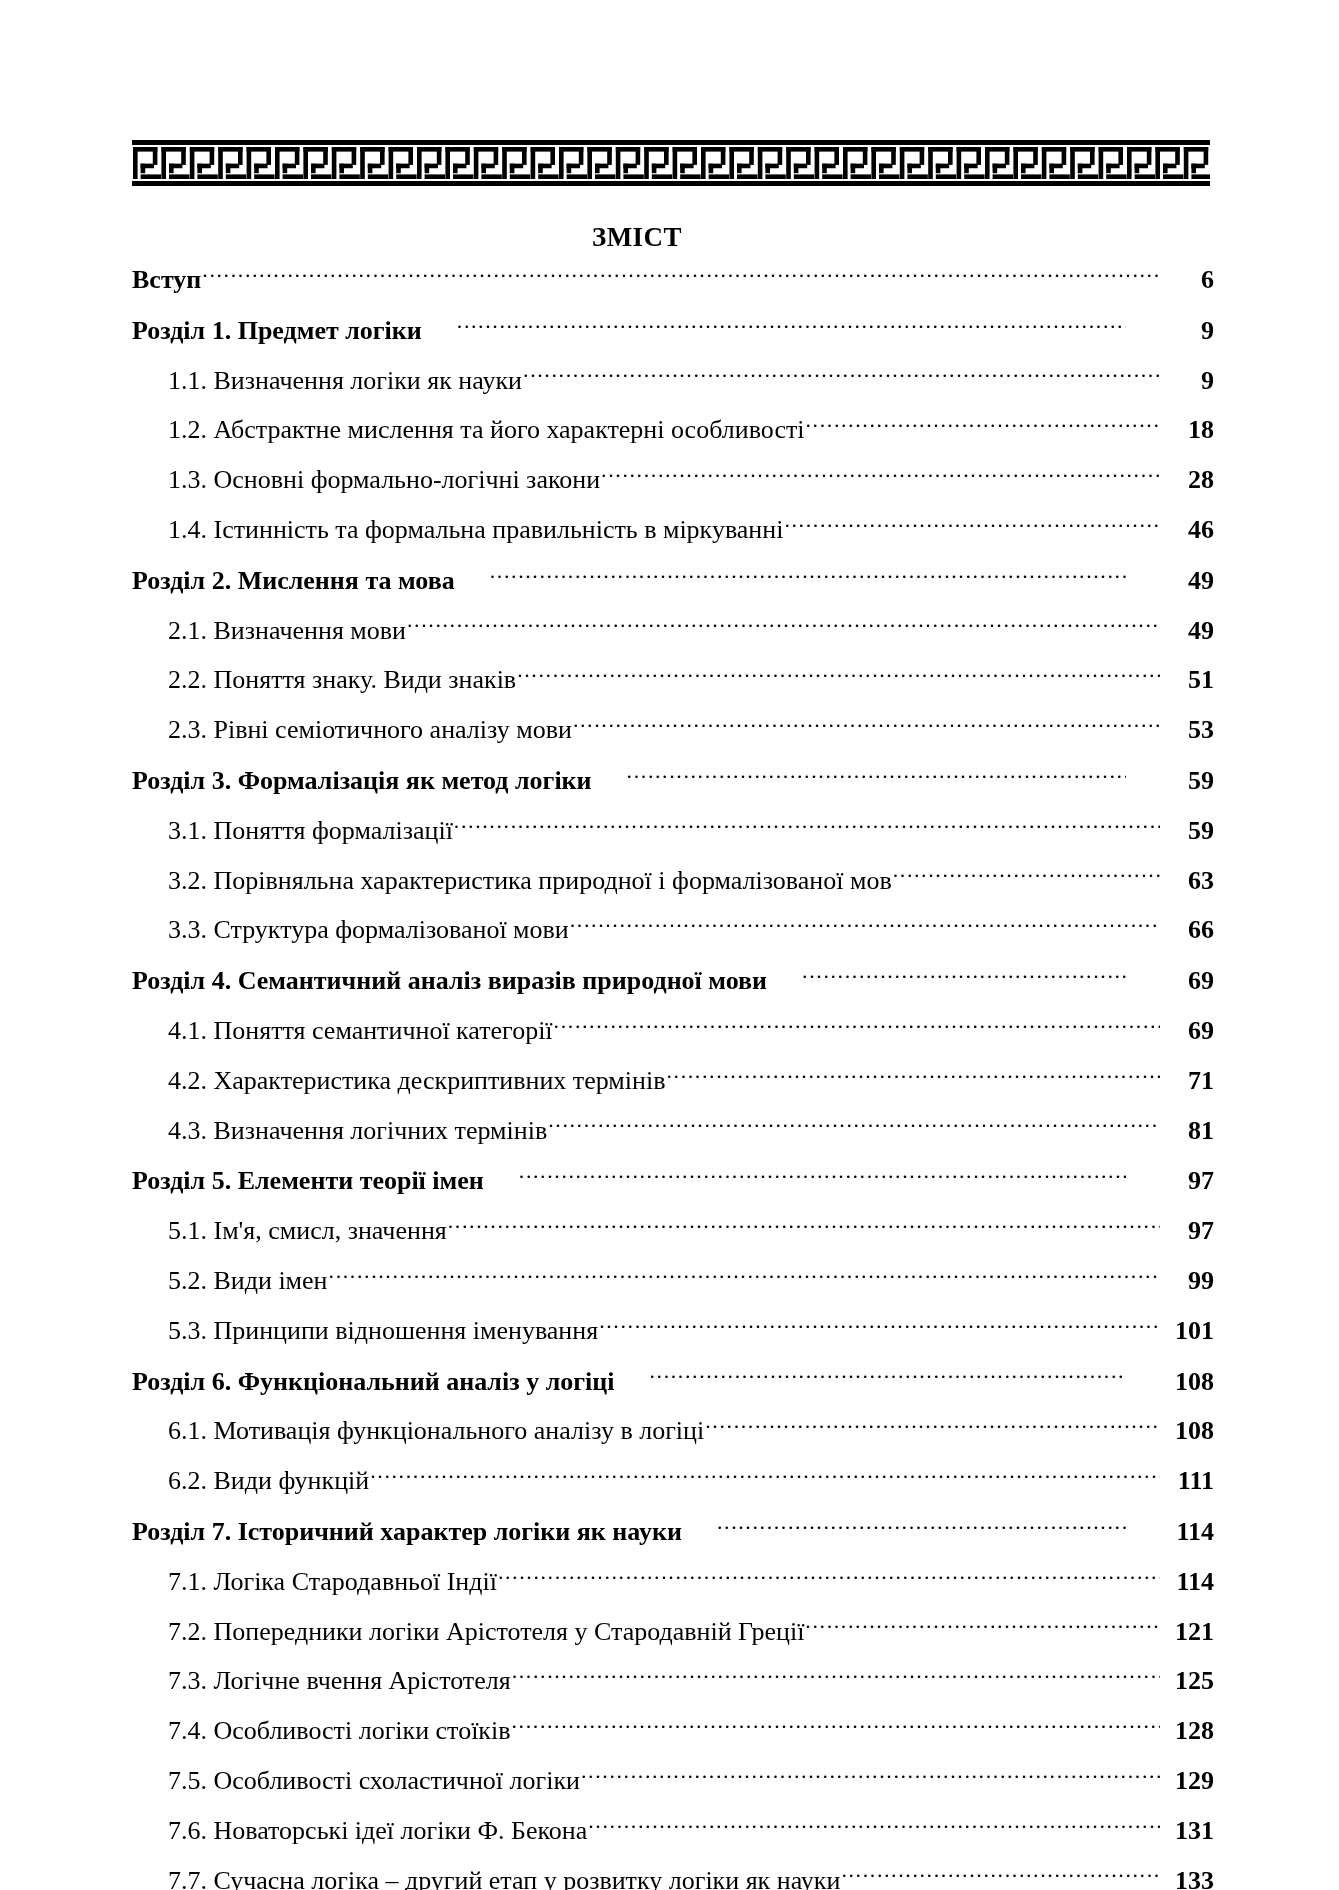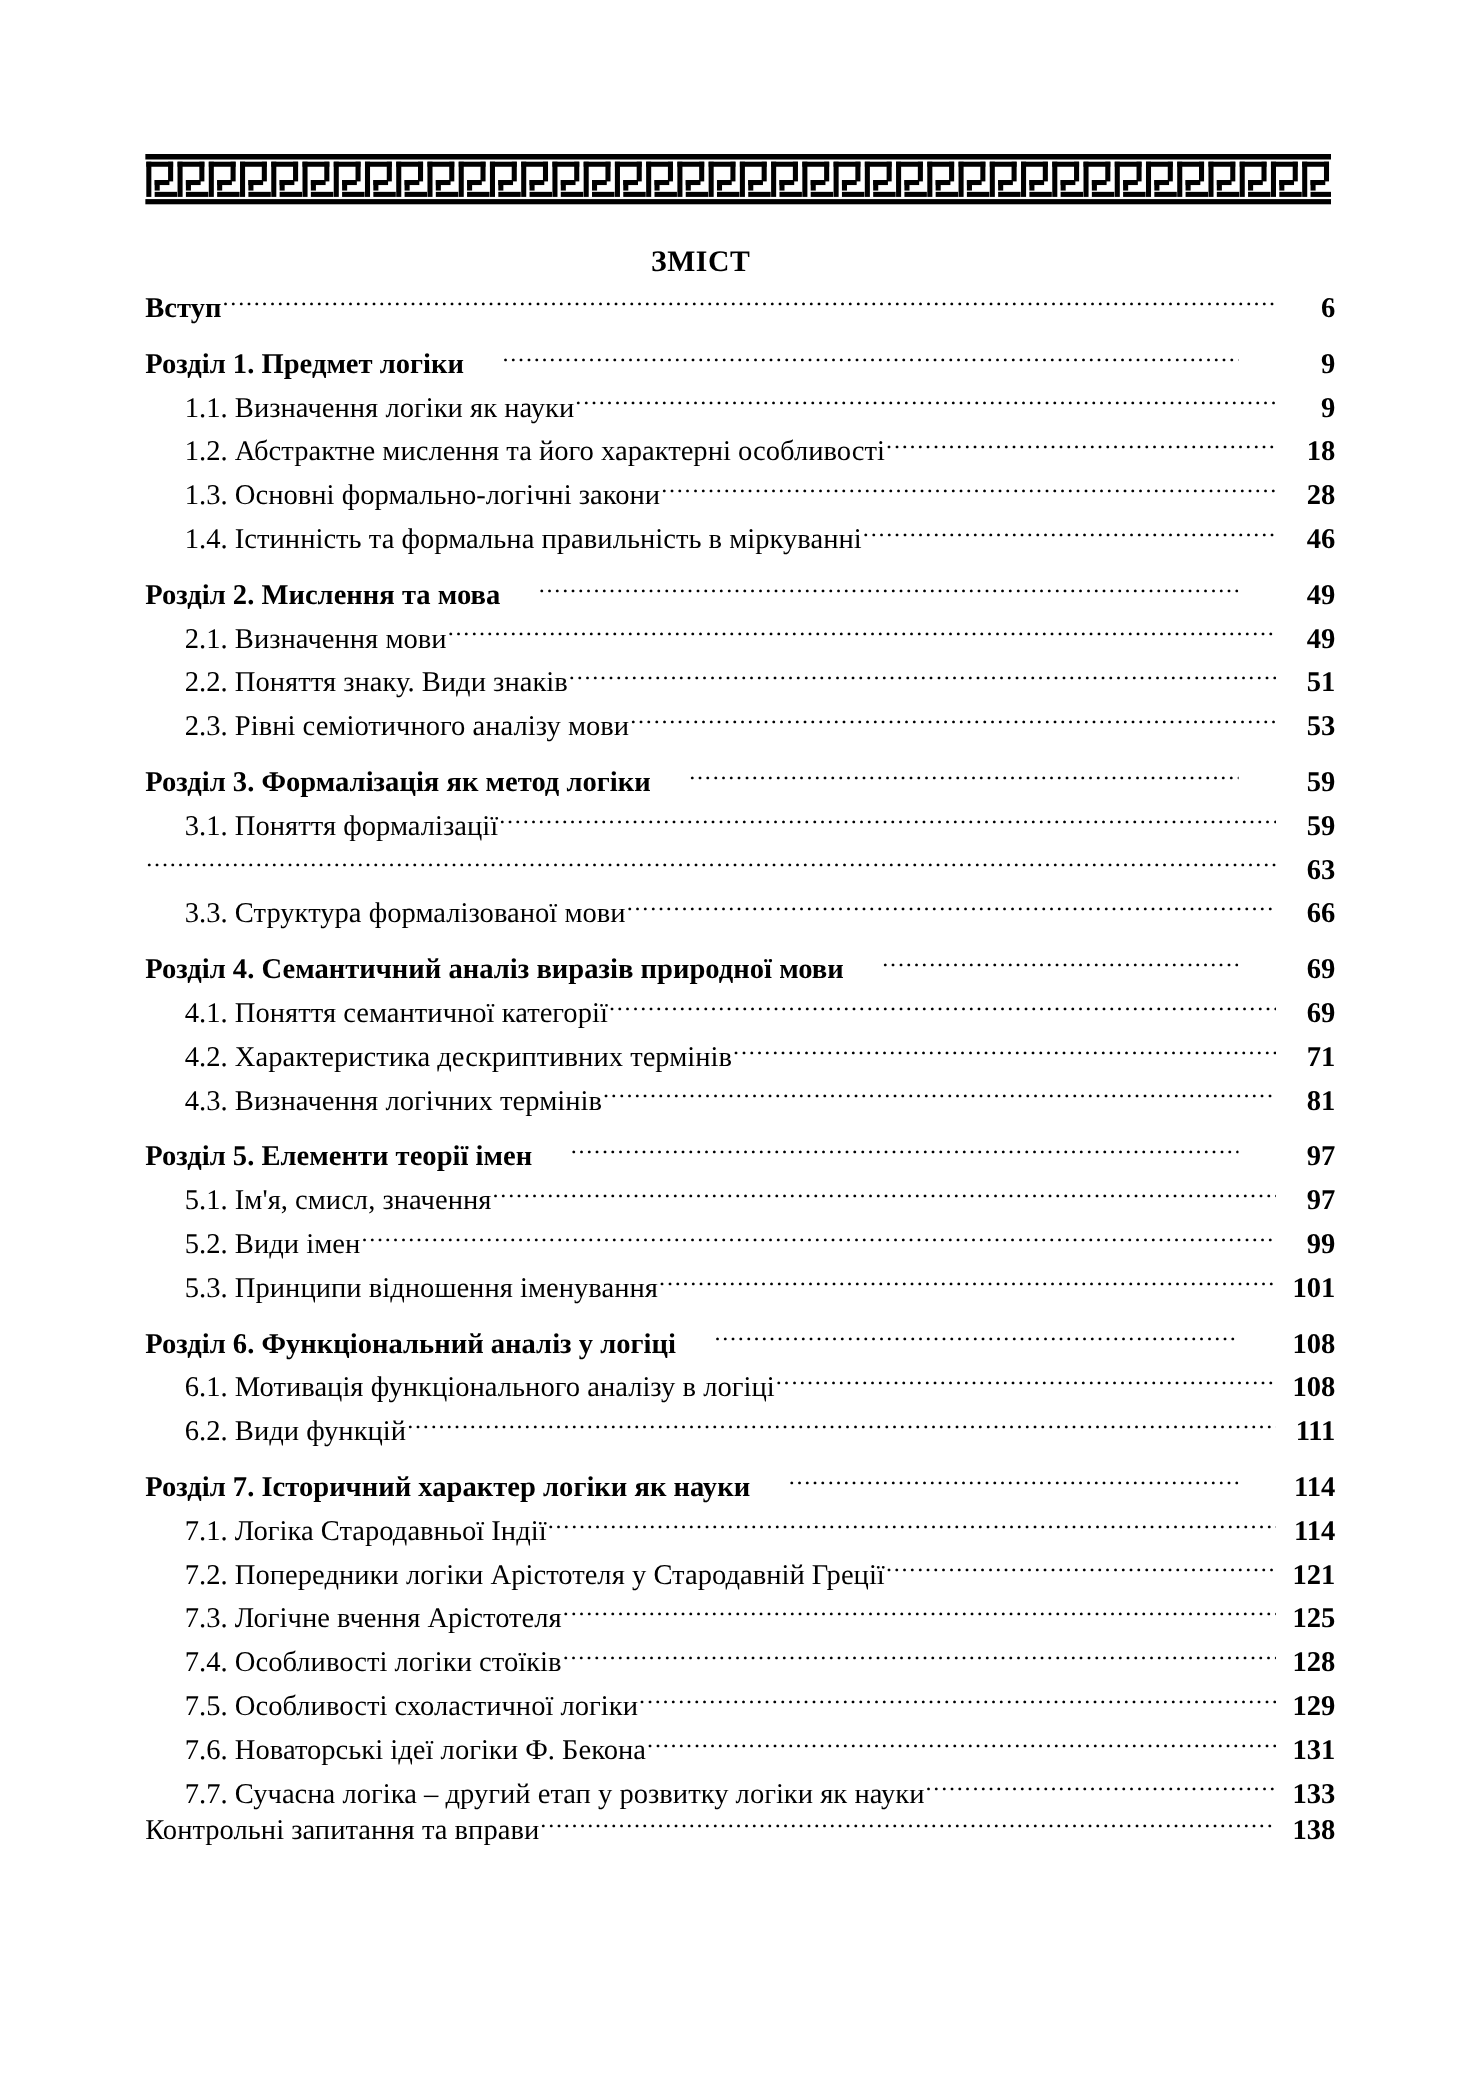--- a/index.html
+++ b/index.html
@@ -112,7 +112,7 @@
     font-weight: normal;
     padding-left: 36px;
   }
-  .lvl-section { margin-top: 6px; }
+  .lvl-section { margin-top: 16px; }
 
   
   .toc-row.tight .toc-leader { min-width: 4px; }

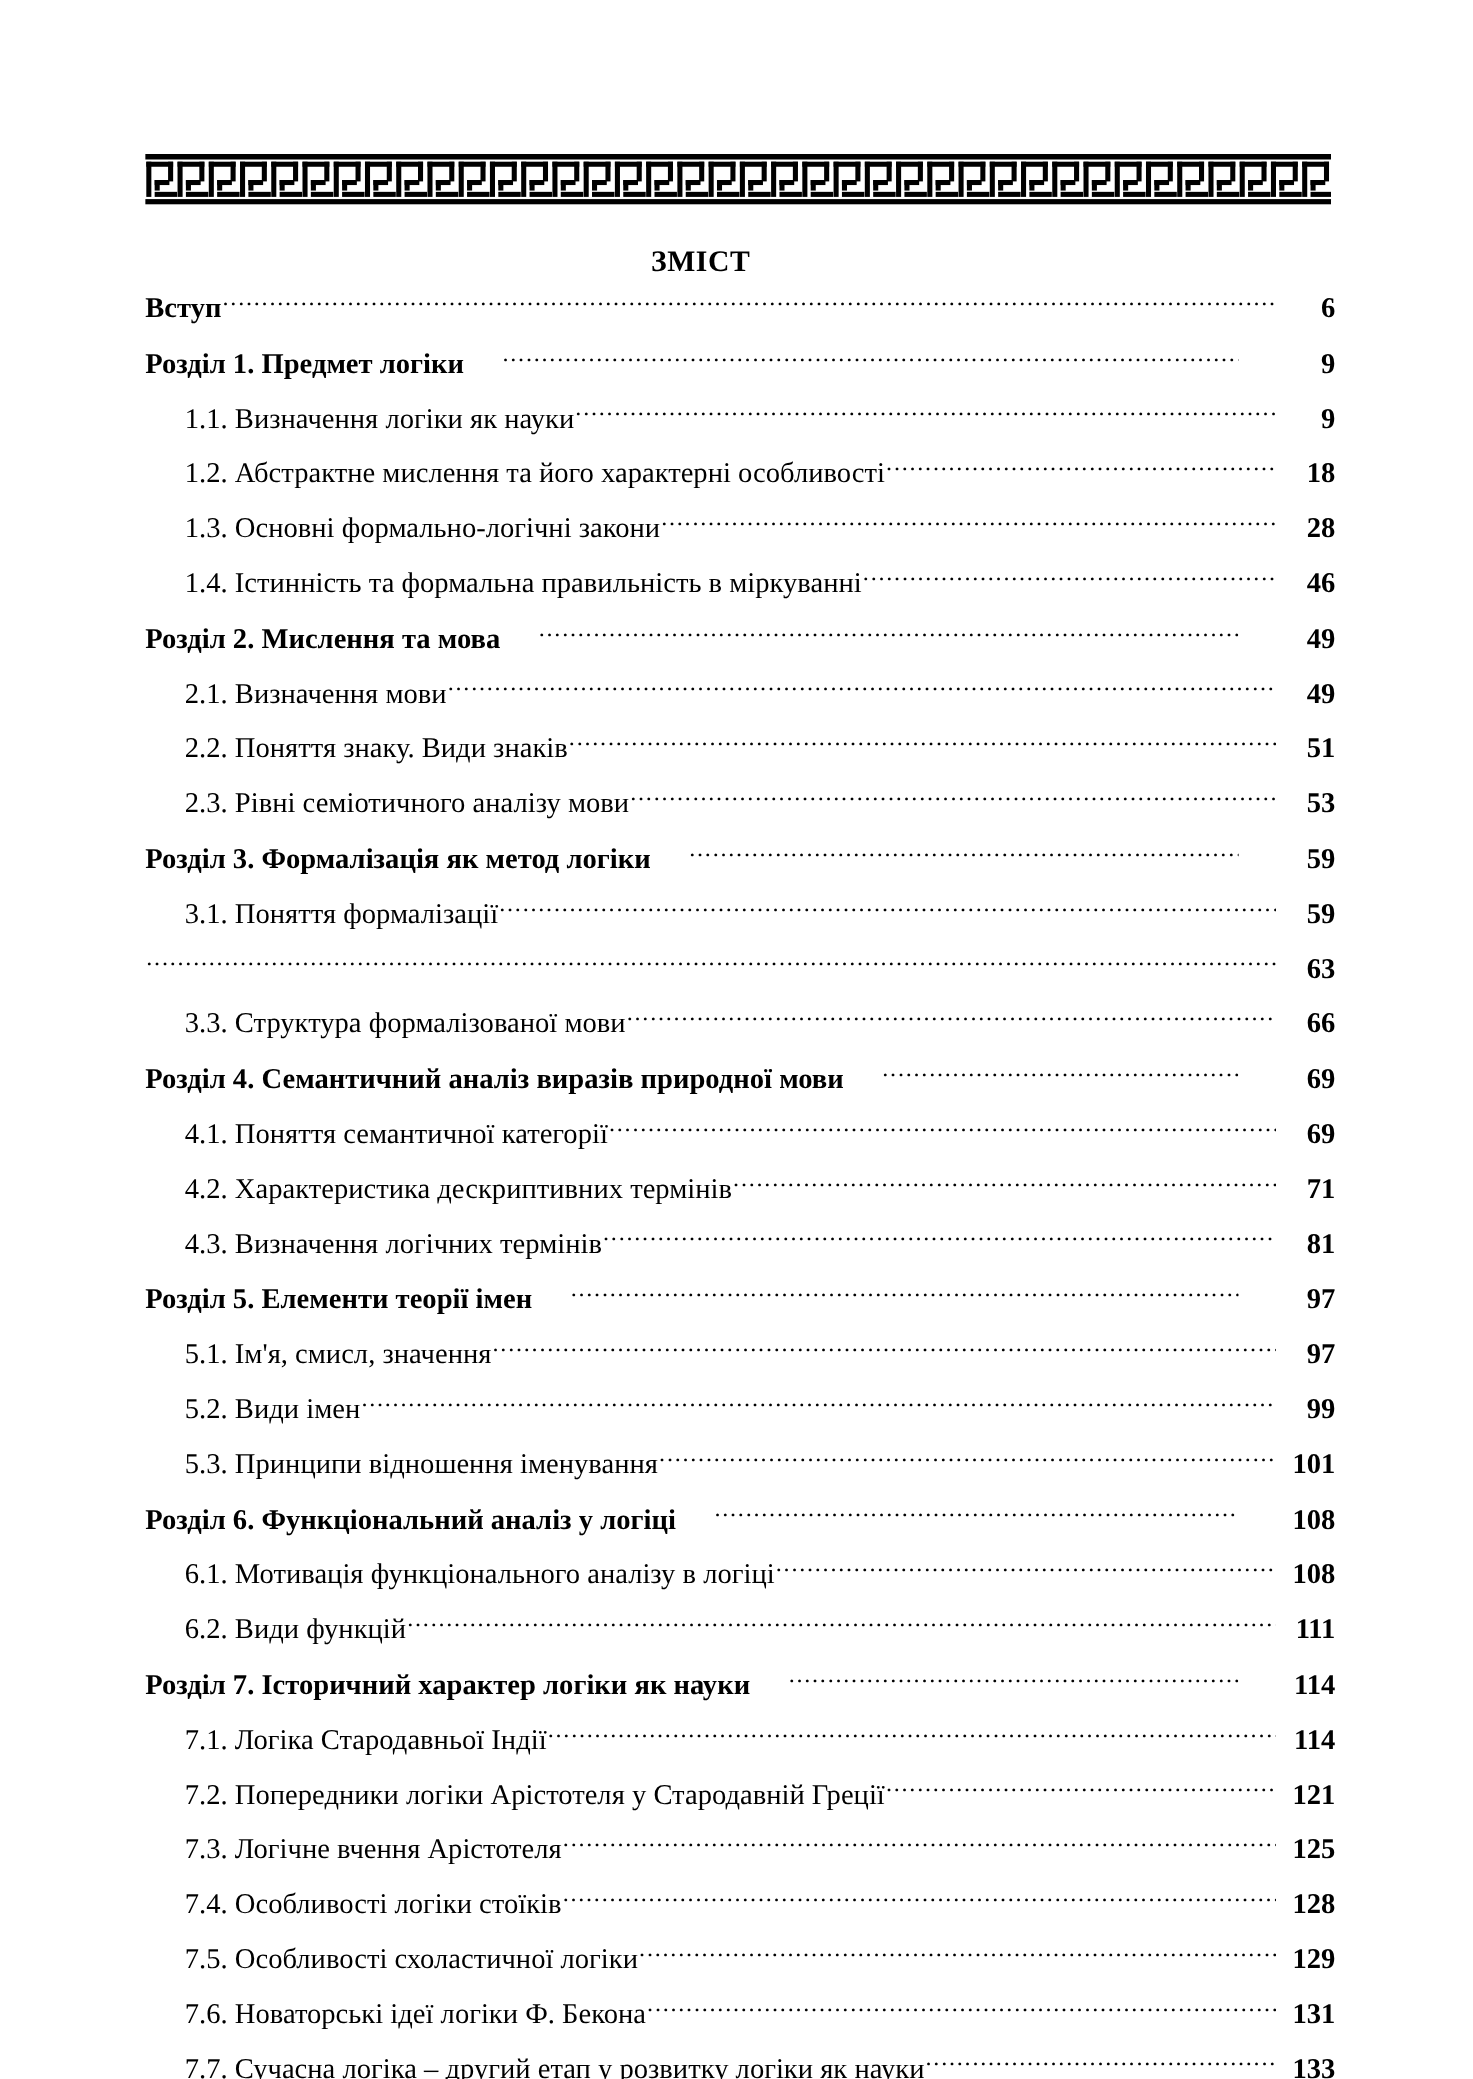--- a/index.html
+++ b/index.html
@@ -424,6 +424,7 @@
           <span class="toc-page">59</span>
         </div>
         <div class="toc-row lvl-section tight">
+          <span class="toc-label">3.2. Порівняльна характеристика природної і формалізованої мов</span>
           <span class="toc-leader"></span>
           <span class="toc-page">63</span>
         </div>

